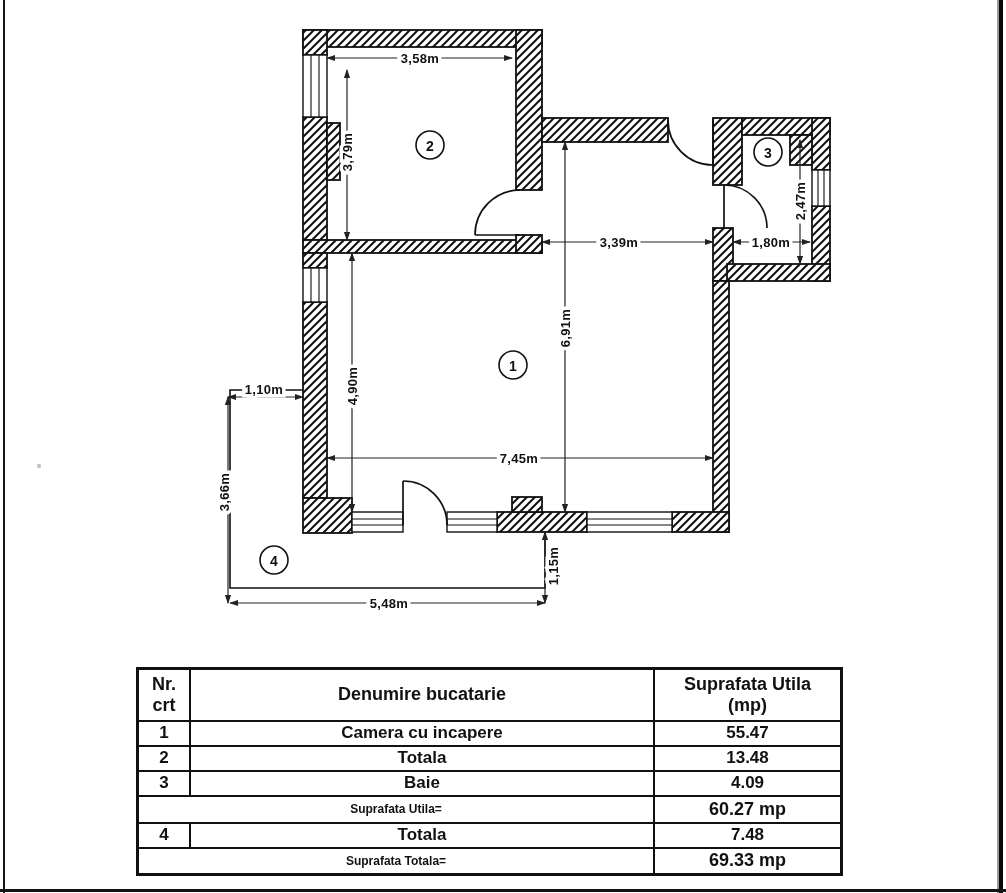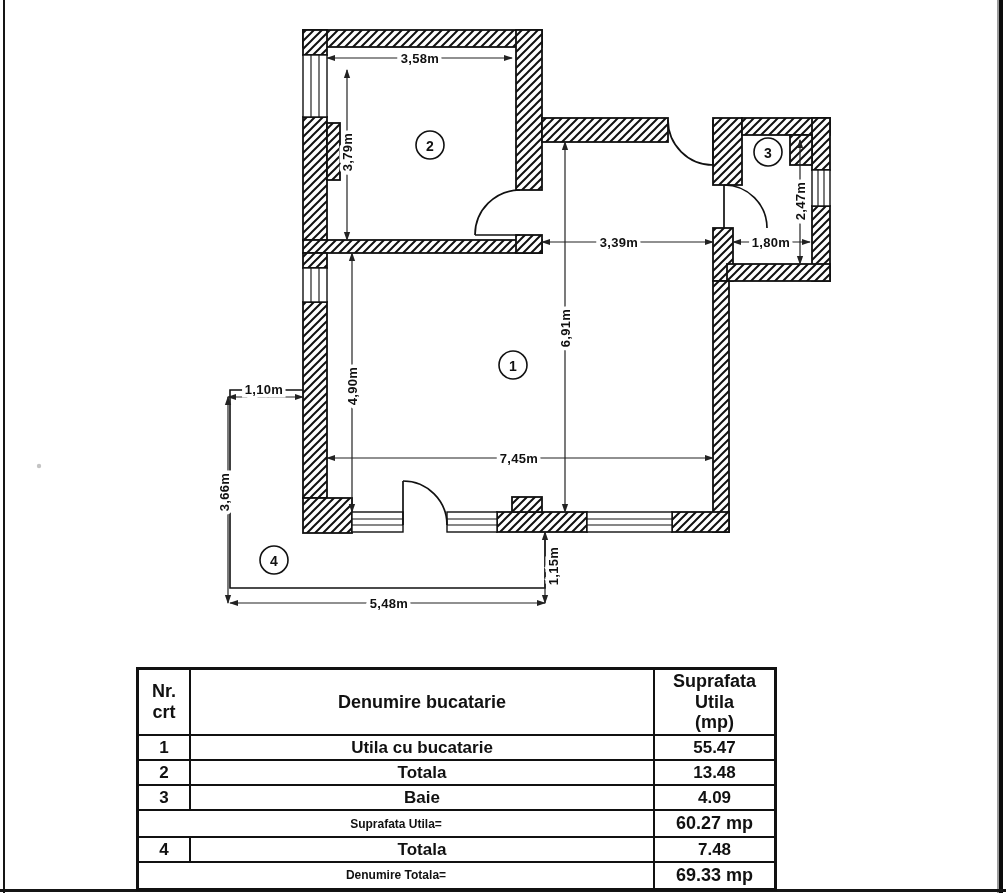--- a/index.html
+++ b/index.html
@@ -35,7 +35,7 @@
 
   
   .area-table-wrap{
-    position:absolute;left:136px;top:667px;width:641px;
+    position:absolute;left:136px;top:667px;width:707px;
   }
   table.area{
     width:100%;border-collapse:collapse;table-layout:fixed;

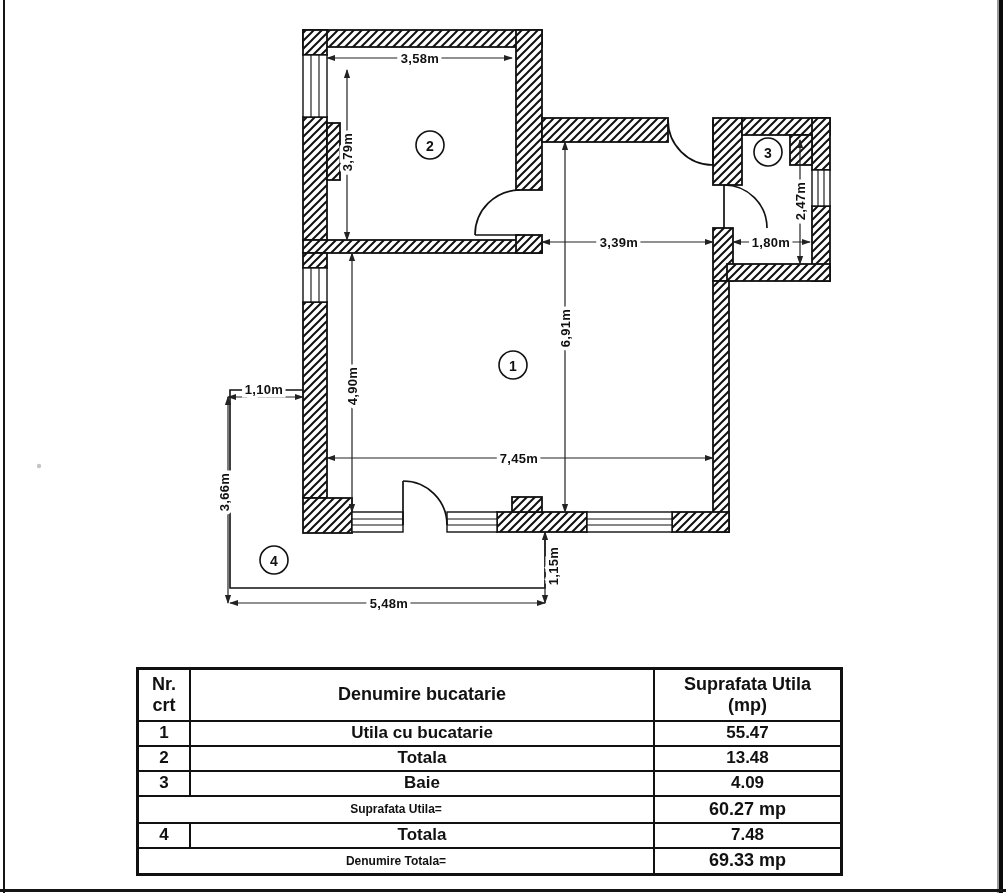--- a/index.html
+++ b/index.html
@@ -214,7 +214,7 @@
     </tr>
     <tr class="r">
       <td>1</td>
-      <td>Utila cu bucatarie</td>
+      <td>Camera cu incapere</td>
       <td>55.47</td>
     </tr>
     <tr class="r">

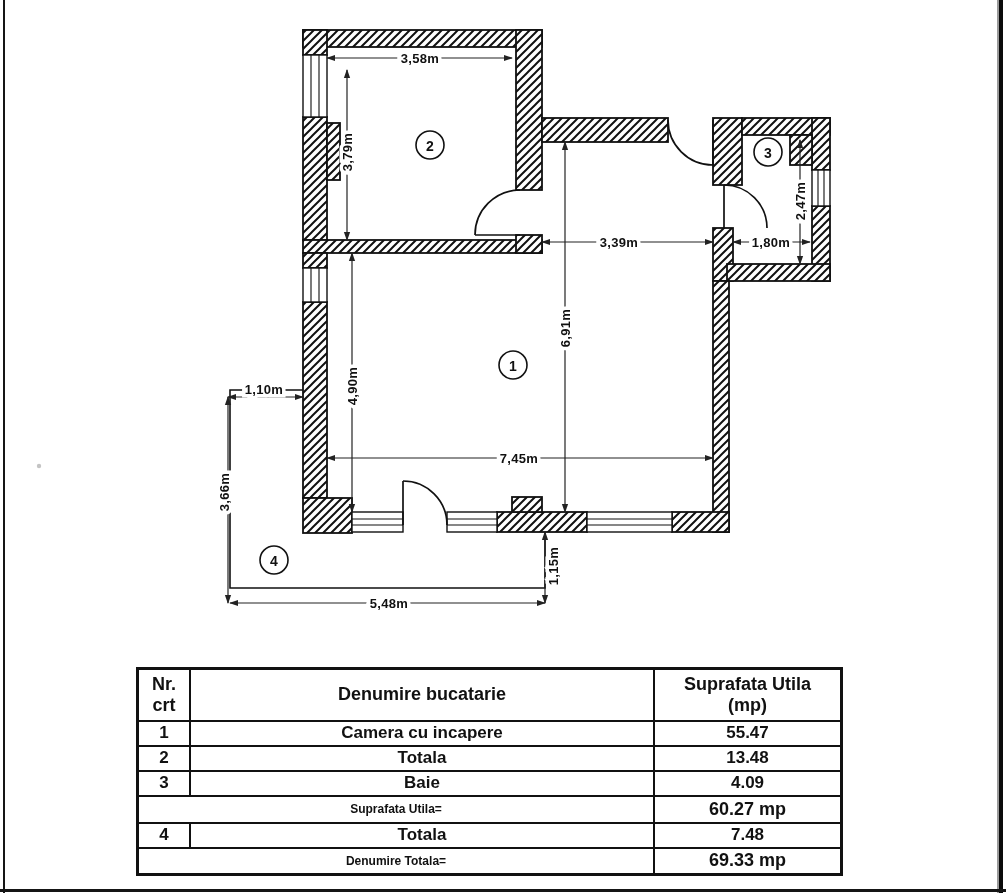--- a/index.html
+++ b/index.html
@@ -237,7 +237,7 @@
       <td>7.48</td>
     </tr>
     <tr class="sum">
-      <td colspan="2" class="sum-label">Denumire Totala=</td>
+      <td colspan="2" class="sum-label">Suprafata Totala=</td>
       <td class="sum-value">69.33 mp</td>
     </tr>
   </tbody>

